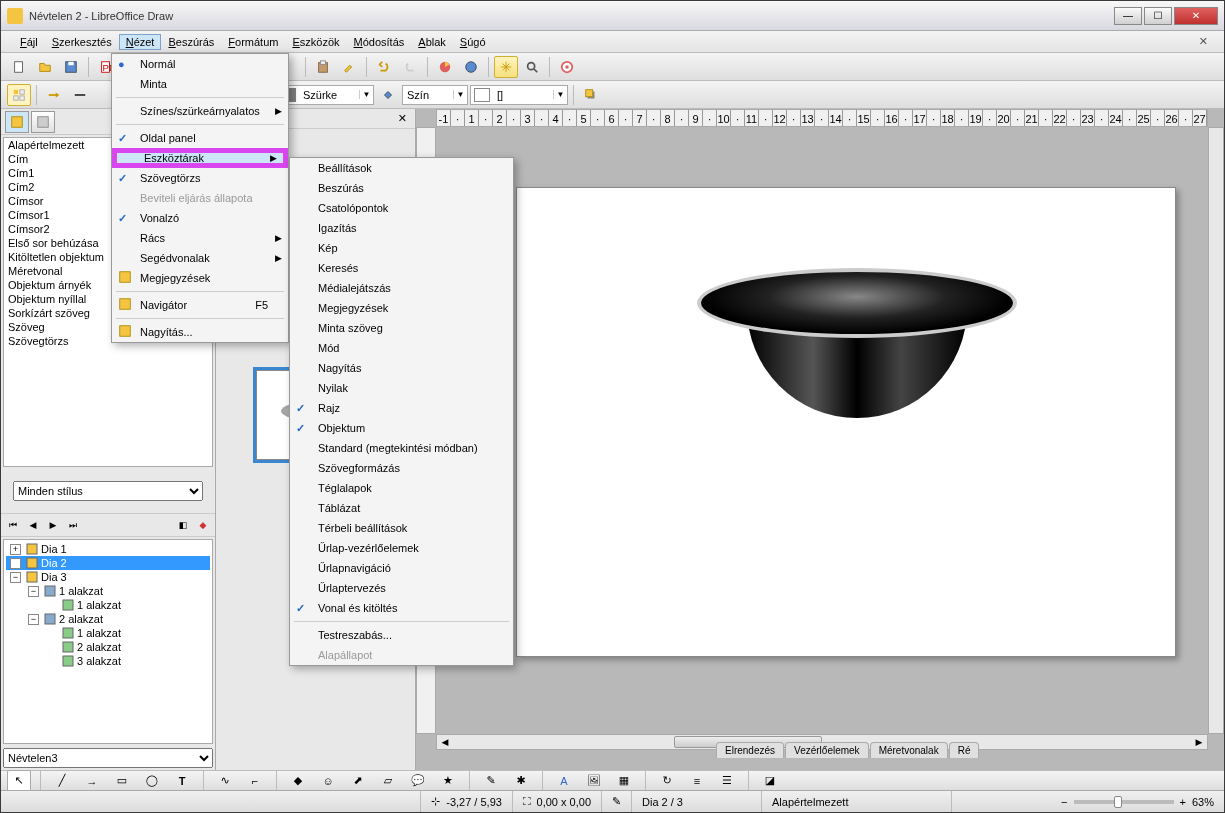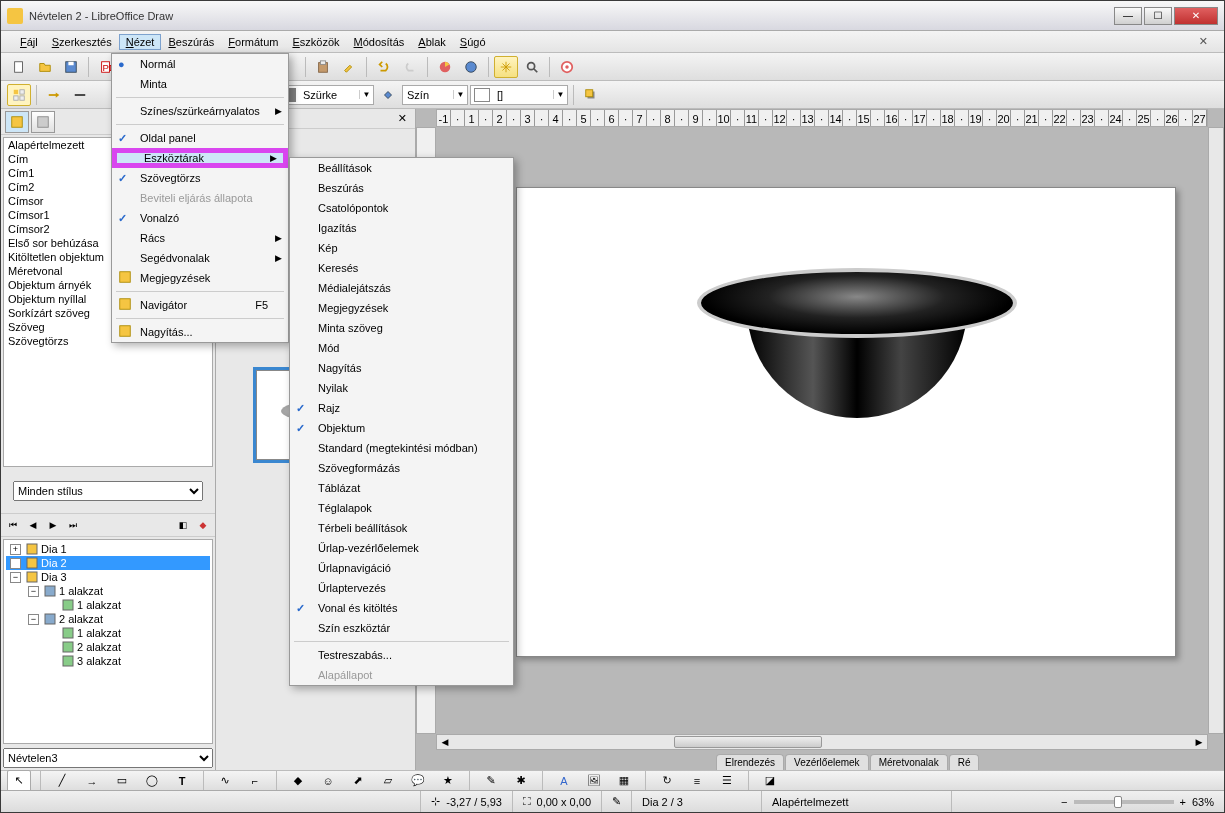--- a/index.html
+++ b/index.html
@@ -517,10 +517,10 @@
         <span>Szövegformázás</span>
       </div>
       <div class="row">
+        <span>Téglalapok</span>
+      </div>
+      <div class="row">
         <span>Táblázat</span>
-      </div>
-      <div class="row">
-        <span>Téglalapok</span>
       </div>
       <div class="row">
         <span>Térbeli beállítások</span>

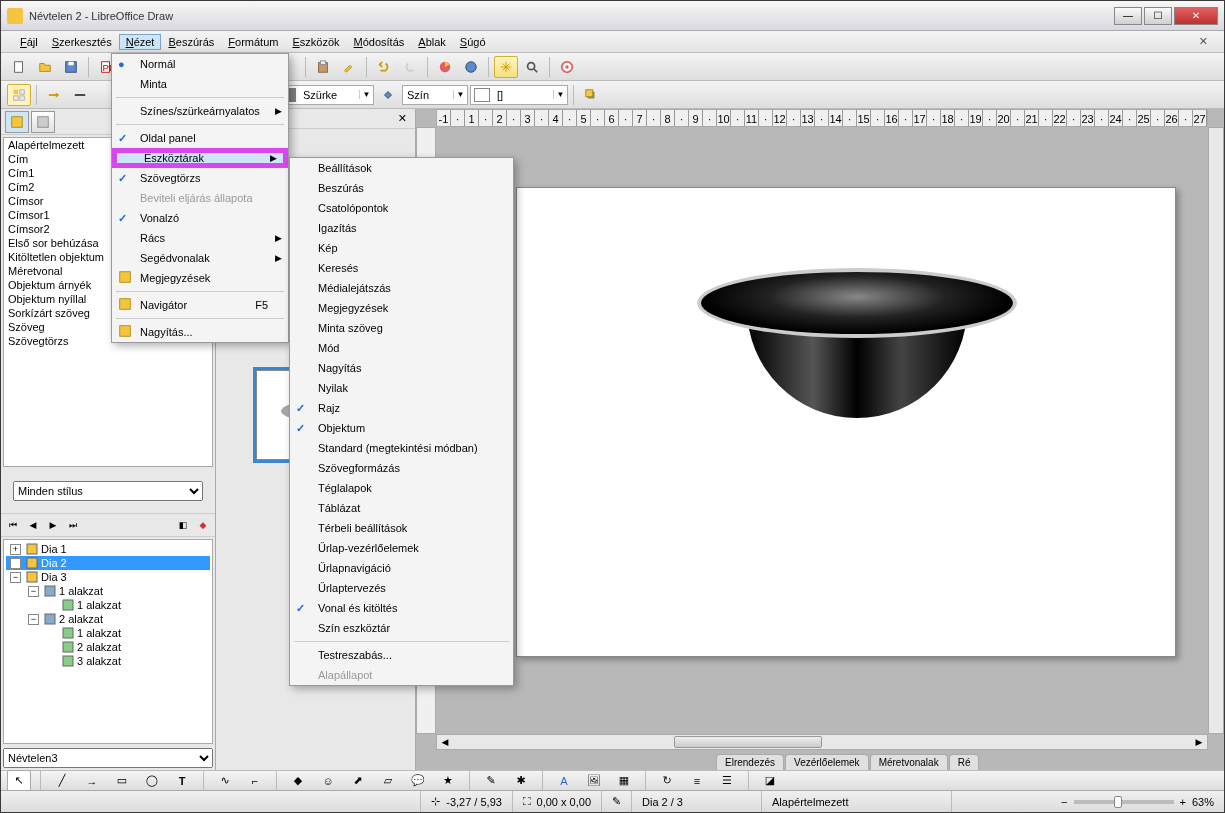--- a/index.html
+++ b/index.html
@@ -538,9 +538,6 @@
         <span class="chk">✓</span>
         <span>Vonal és kitöltés</span>
       </div>
-      <div class="row">
-        <span>Szín eszköztár</span>
-      </div>
       <div class="sep"></div>
       <div class="row">
         <span>Testreszabás...</span>

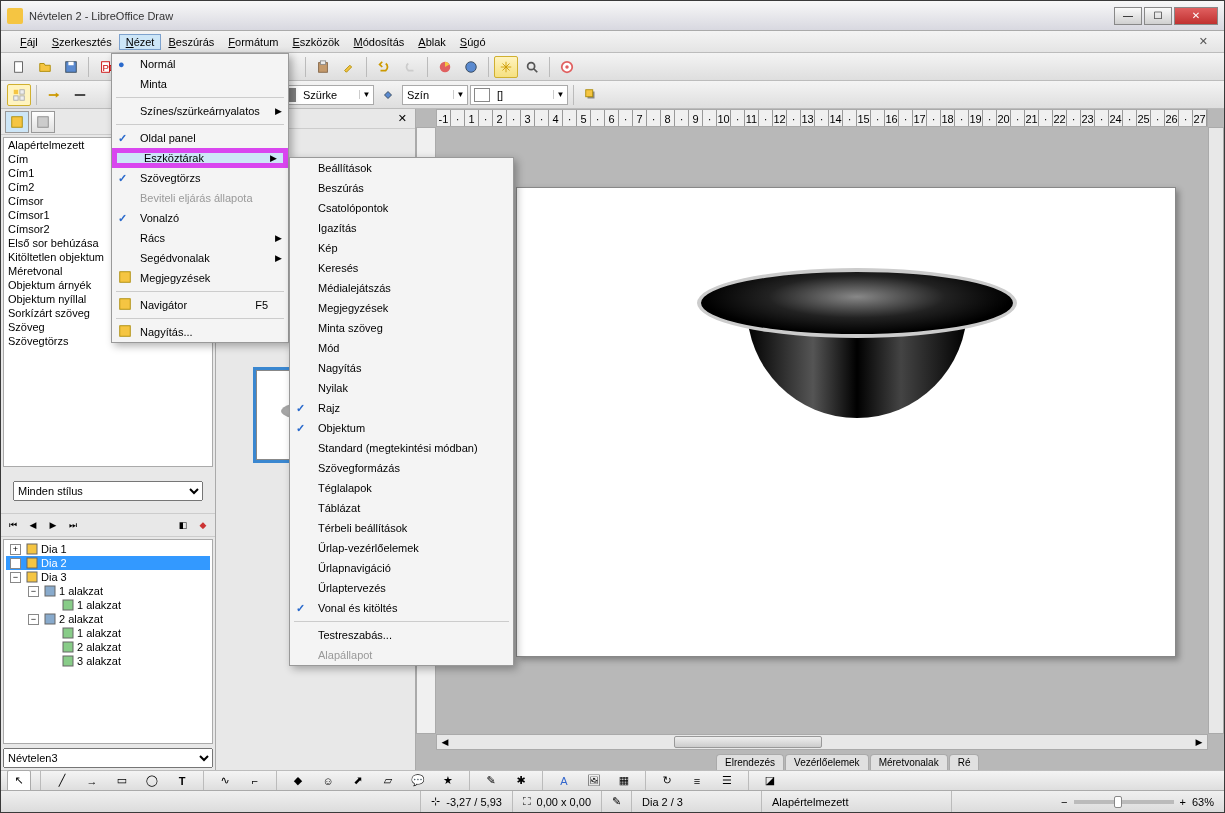--- a/index.html
+++ b/index.html
@@ -62,7 +62,7 @@
 .scroll-h .track{flex:1;position:relative;height:100%}
 .scroll-h .thumb{position:absolute;left:30%;width:20%;height:12px;top:1px;background:linear-gradient(#eee,#ccc);border:1px solid #999;border-radius:2px}
 .scroll-v{position:absolute;right:0;top:18px;bottom:36px;width:16px;background:#e8e8e8;border:1px solid #aaa}
-.bottom-tabs{position:absolute;left:20px;bottom:0;height:20px;display:flex;align-items:flex-end}
+.bottom-tabs{position:absolute;left:20px;bottom:12px;height:20px;display:flex;align-items:flex-end}
 .bottom-tabs .tab{padding:2px 8px;background:#e0e0e0;border:1px solid #aaa;border-bottom:none;border-radius:4px 4px 0 0;margin-right:1px;font-size:10px}
 .statusbar{position:absolute;bottom:0;left:0;right:0;height:22px;background:linear-gradient(#f0f0f0,#dcdcdc);border-top:1px solid #aaa;display:flex;align-items:center;font-size:11px}
 .statusbar .cell{padding:0 10px;border-right:1px solid #bbb;height:100%;display:flex;align-items:center}

